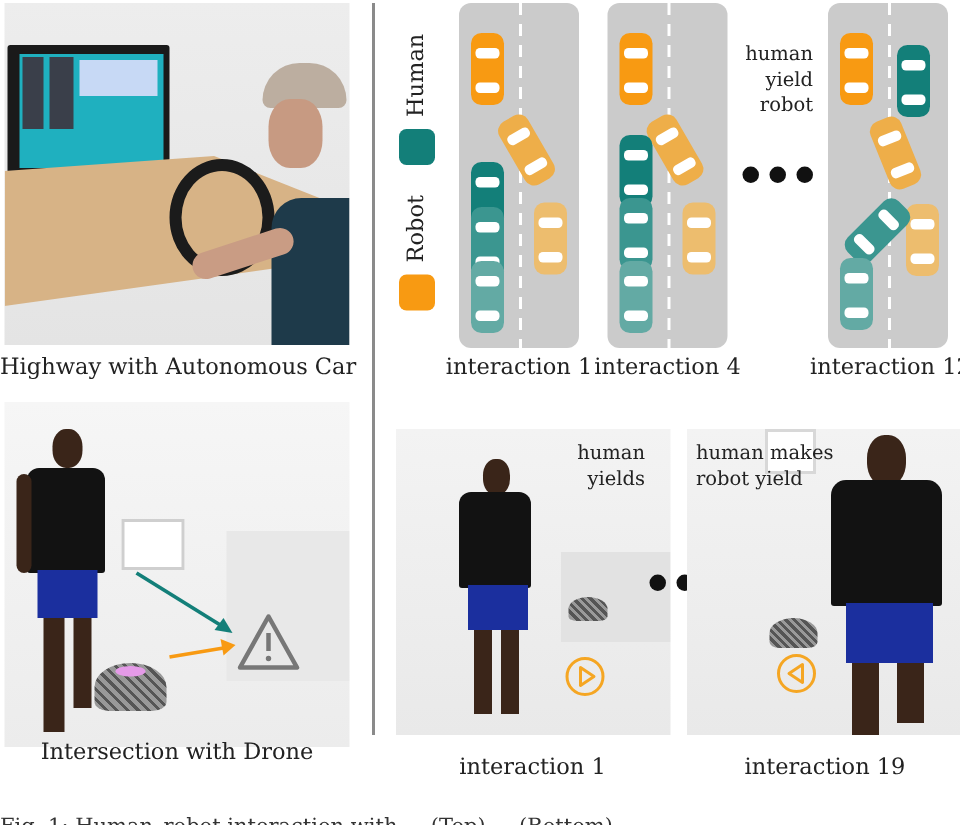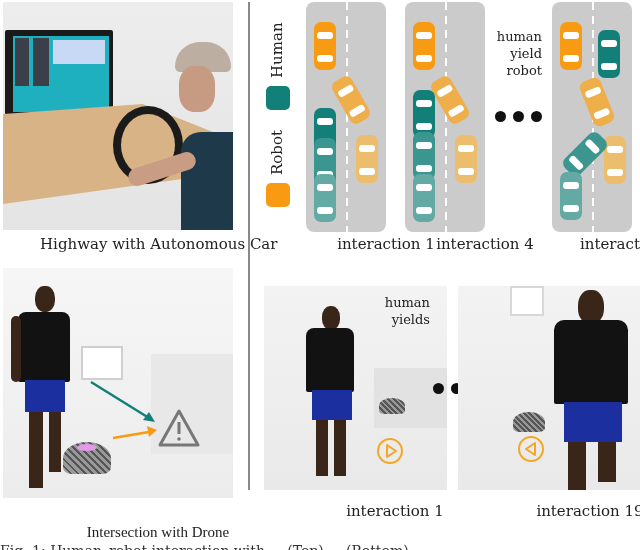--- a/index.html
+++ b/index.html
@@ -6,7 +6,7 @@
   body { width:640px; height:550px; background:#ffffff; position:relative; overflow:hidden;
          font-family:"DejaVu Serif", "Liberation Serif", serif; color:#222; }
   .abs { position:absolute; }
-  .caption { position:absolute; font-size:15px; color:#222; text-align:center; white-space:nowrap;margin-left:40px; }
+  .caption { position:absolute; font-size:15px; color:#222; text-align:center; white-space:nowrap; }
   .panel-photo { position:absolute; overflow:hidden; }
   .divider { position:absolute; left:248px; top:2px; width:2px; height:488px; background:#8a8a8a; }
   .road { position:absolute; background:#cbcbcb; border-radius:8px; }

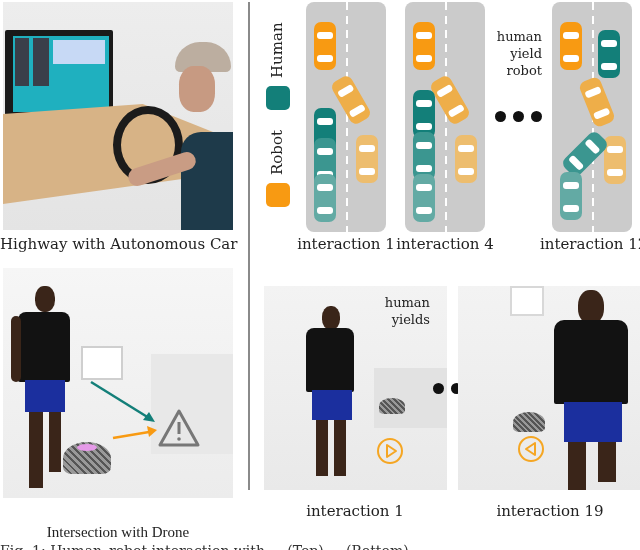--- a/index.html
+++ b/index.html
@@ -225,6 +225,10 @@
         <polygon points="15,5 6,11 15,17" fill="none" stroke="#f5a623" stroke-width="2" stroke-linejoin="round"></polygon>
       </svg>
   </div>
+  <div class="note" style="left:6px; top:8px; width:100px; text-align:left;">
+    <div>human makes</div>
+    <div>robot yield</div>
+  </div>
 </div>
 <div class="caption" style="left:495px; top:502px; width:110px;">interaction 19</div>
 

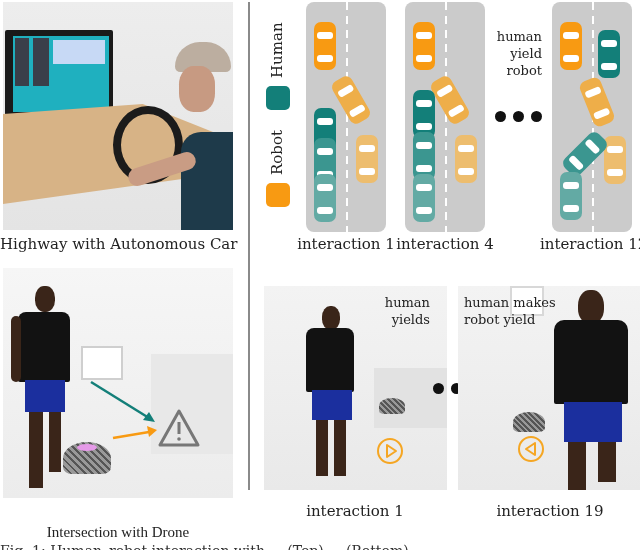--- a/index.html
+++ b/index.html
@@ -75,7 +75,7 @@
     <circle cx="22" cy="31" r="1.8" fill="#777"></circle>
   </svg>
 </div>
-<div class="caption" style="left:0px; top:524px; width:236px;font-family:Liberation Serif, serif;">Intersection with Drone</div>
+<div class="caption" style="left:0px; top:492px; width:236px;">Intersection with Drone</div>
 
 <div class="divider"></div>
 

